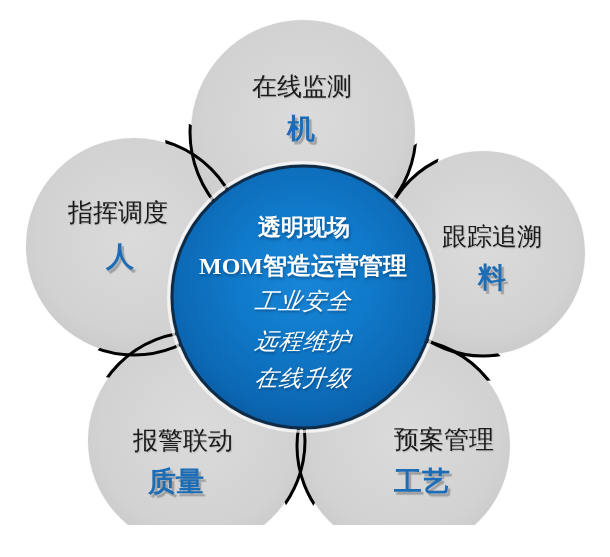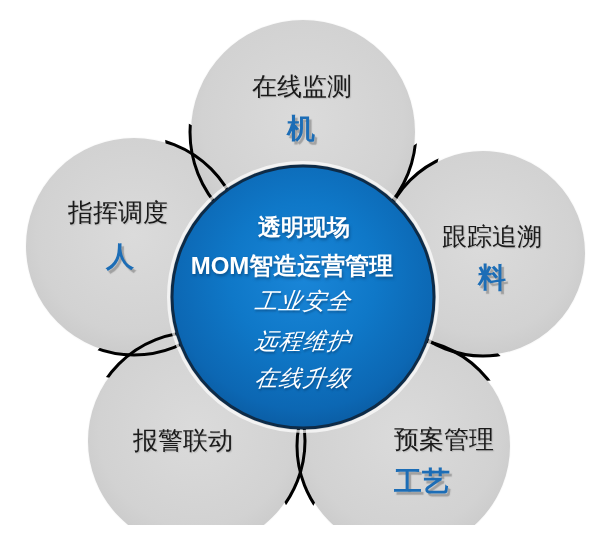--- a/index.html
+++ b/index.html
@@ -60,7 +60,7 @@
   #lbl-br      { left: 420px; top: 439px; margin-left: 24px; }
   #kw-br       { left: 422px; top: 482px; }
   #cline-0     { left: 304px; top: 227px; }
-  #cline-1     { left: 292px; top: 266px; }
+  #cline-1     { left: 303px; top: 266px; font-family: Liberation Serif, serif; }
   #cline-2     { left: 303px; top: 301px; }
   #cline-3     { left: 303px; top: 341px; }
   #cline-4     { left: 303px; top: 378px; }

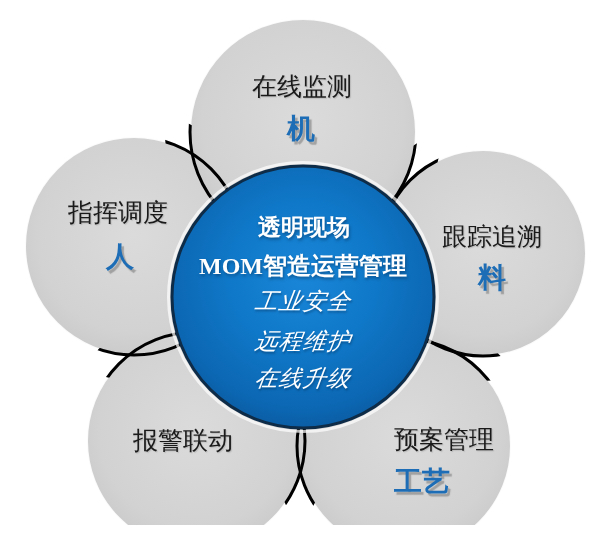--- a/index.html
+++ b/index.html
@@ -157,6 +157,7 @@
   <div id="kw-right" class="txt petal-keyword">料</div>
 
   <div id="lbl-bl" class="txt petal-label">报警联动</div>
+  <div id="kw-bl" class="txt petal-keyword">质量</div>
 
   <div id="lbl-br" class="txt petal-label">预案管理</div>
   <div id="kw-br" class="txt petal-keyword">工艺</div>

